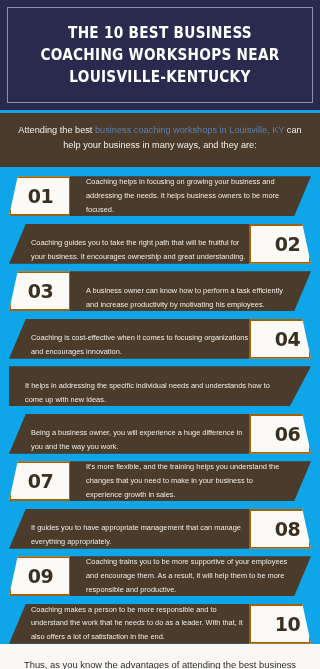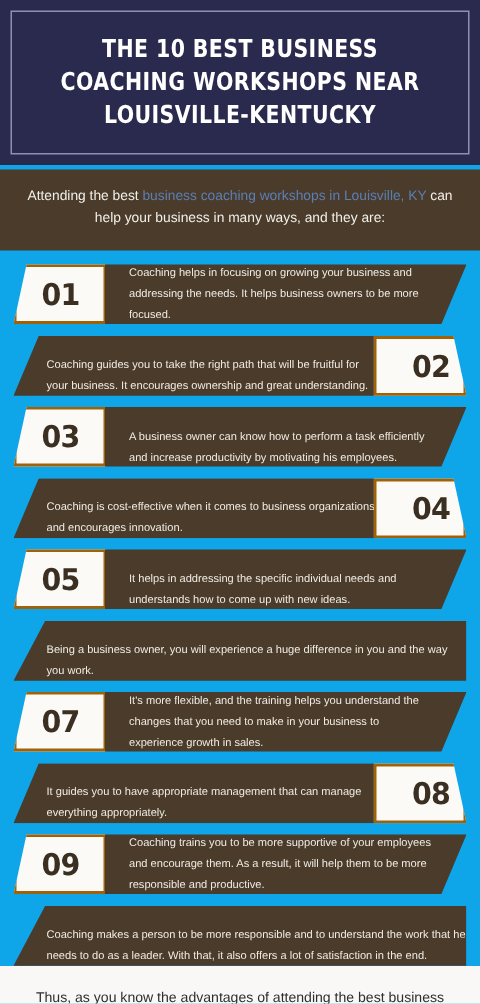--- a/index.html
+++ b/index.html
@@ -195,7 +195,7 @@
       </div>
       <div class="row right">
         <div class="body">
-          <span class="body-text">Coaching is cost-effective when it comes to business organizations and encourages innovation.</span>
+          <span class="body-text">Coaching is cost-effective when it comes to focusing organizations and encourages innovation.</span>
         </div>
         <div class="badge">
           <span class="badge-num">04</span>

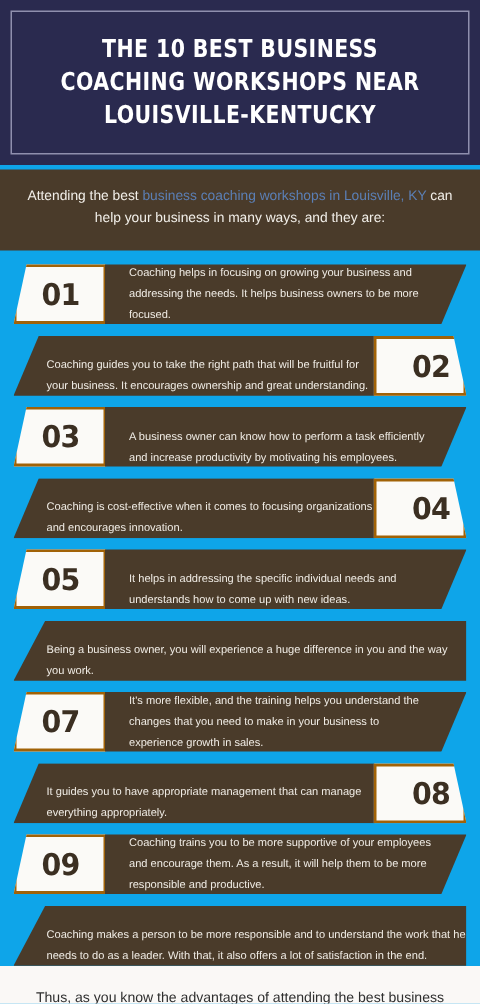--- a/index.html
+++ b/index.html
@@ -202,9 +202,6 @@
         </div>
       </div>
       <div class="row left">
-        <div class="badge">
-          <span class="badge-num">05</span>
-        </div>
         <div class="body">
           <span class="body-text">It helps in addressing the specific individual needs and understands how to come up with new ideas.</span>
         </div>

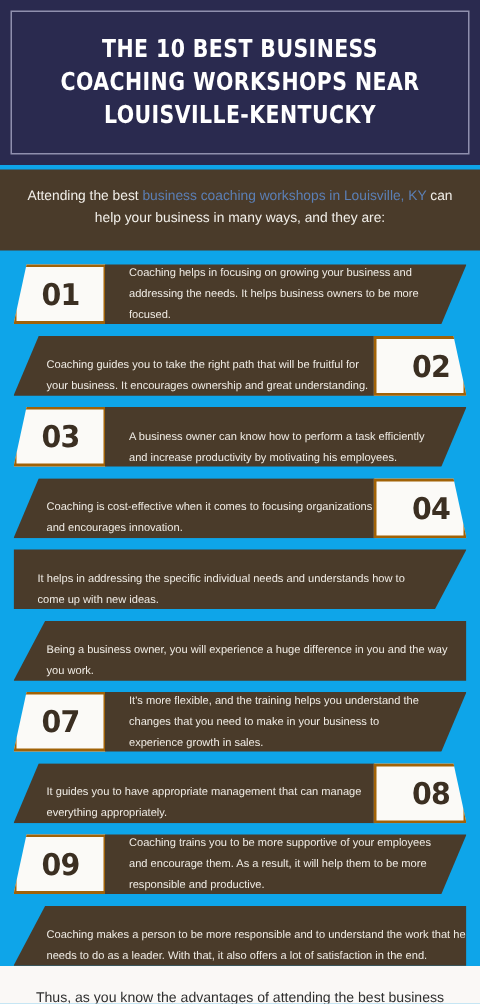--- a/index.html
+++ b/index.html
@@ -210,6 +210,9 @@
         <div class="body">
           <span class="body-text">Being a business owner, you will experience a huge difference in you and the way you work.</span>
         </div>
+        <div class="badge">
+          <span class="badge-num">06</span>
+        </div>
       </div>
       <div class="row left">
         <div class="badge">

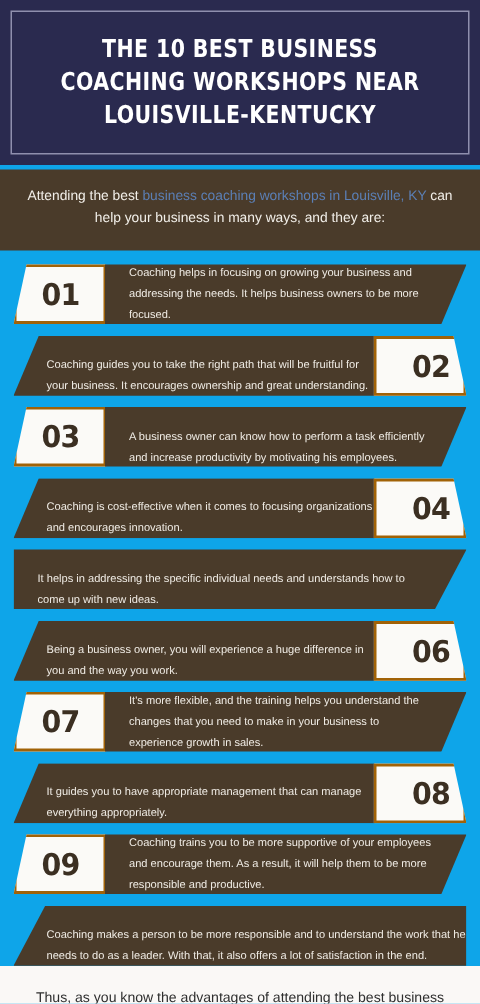--- a/index.html
+++ b/index.html
@@ -242,6 +242,9 @@
         <div class="body">
           <span class="body-text">Coaching makes a person to be more responsible and to understand the work that he needs to do as a leader. With that, it also offers a lot of satisfaction in the end.</span>
         </div>
+        <div class="badge">
+          <span class="badge-num">10</span>
+        </div>
       </div>
     </div>
 

